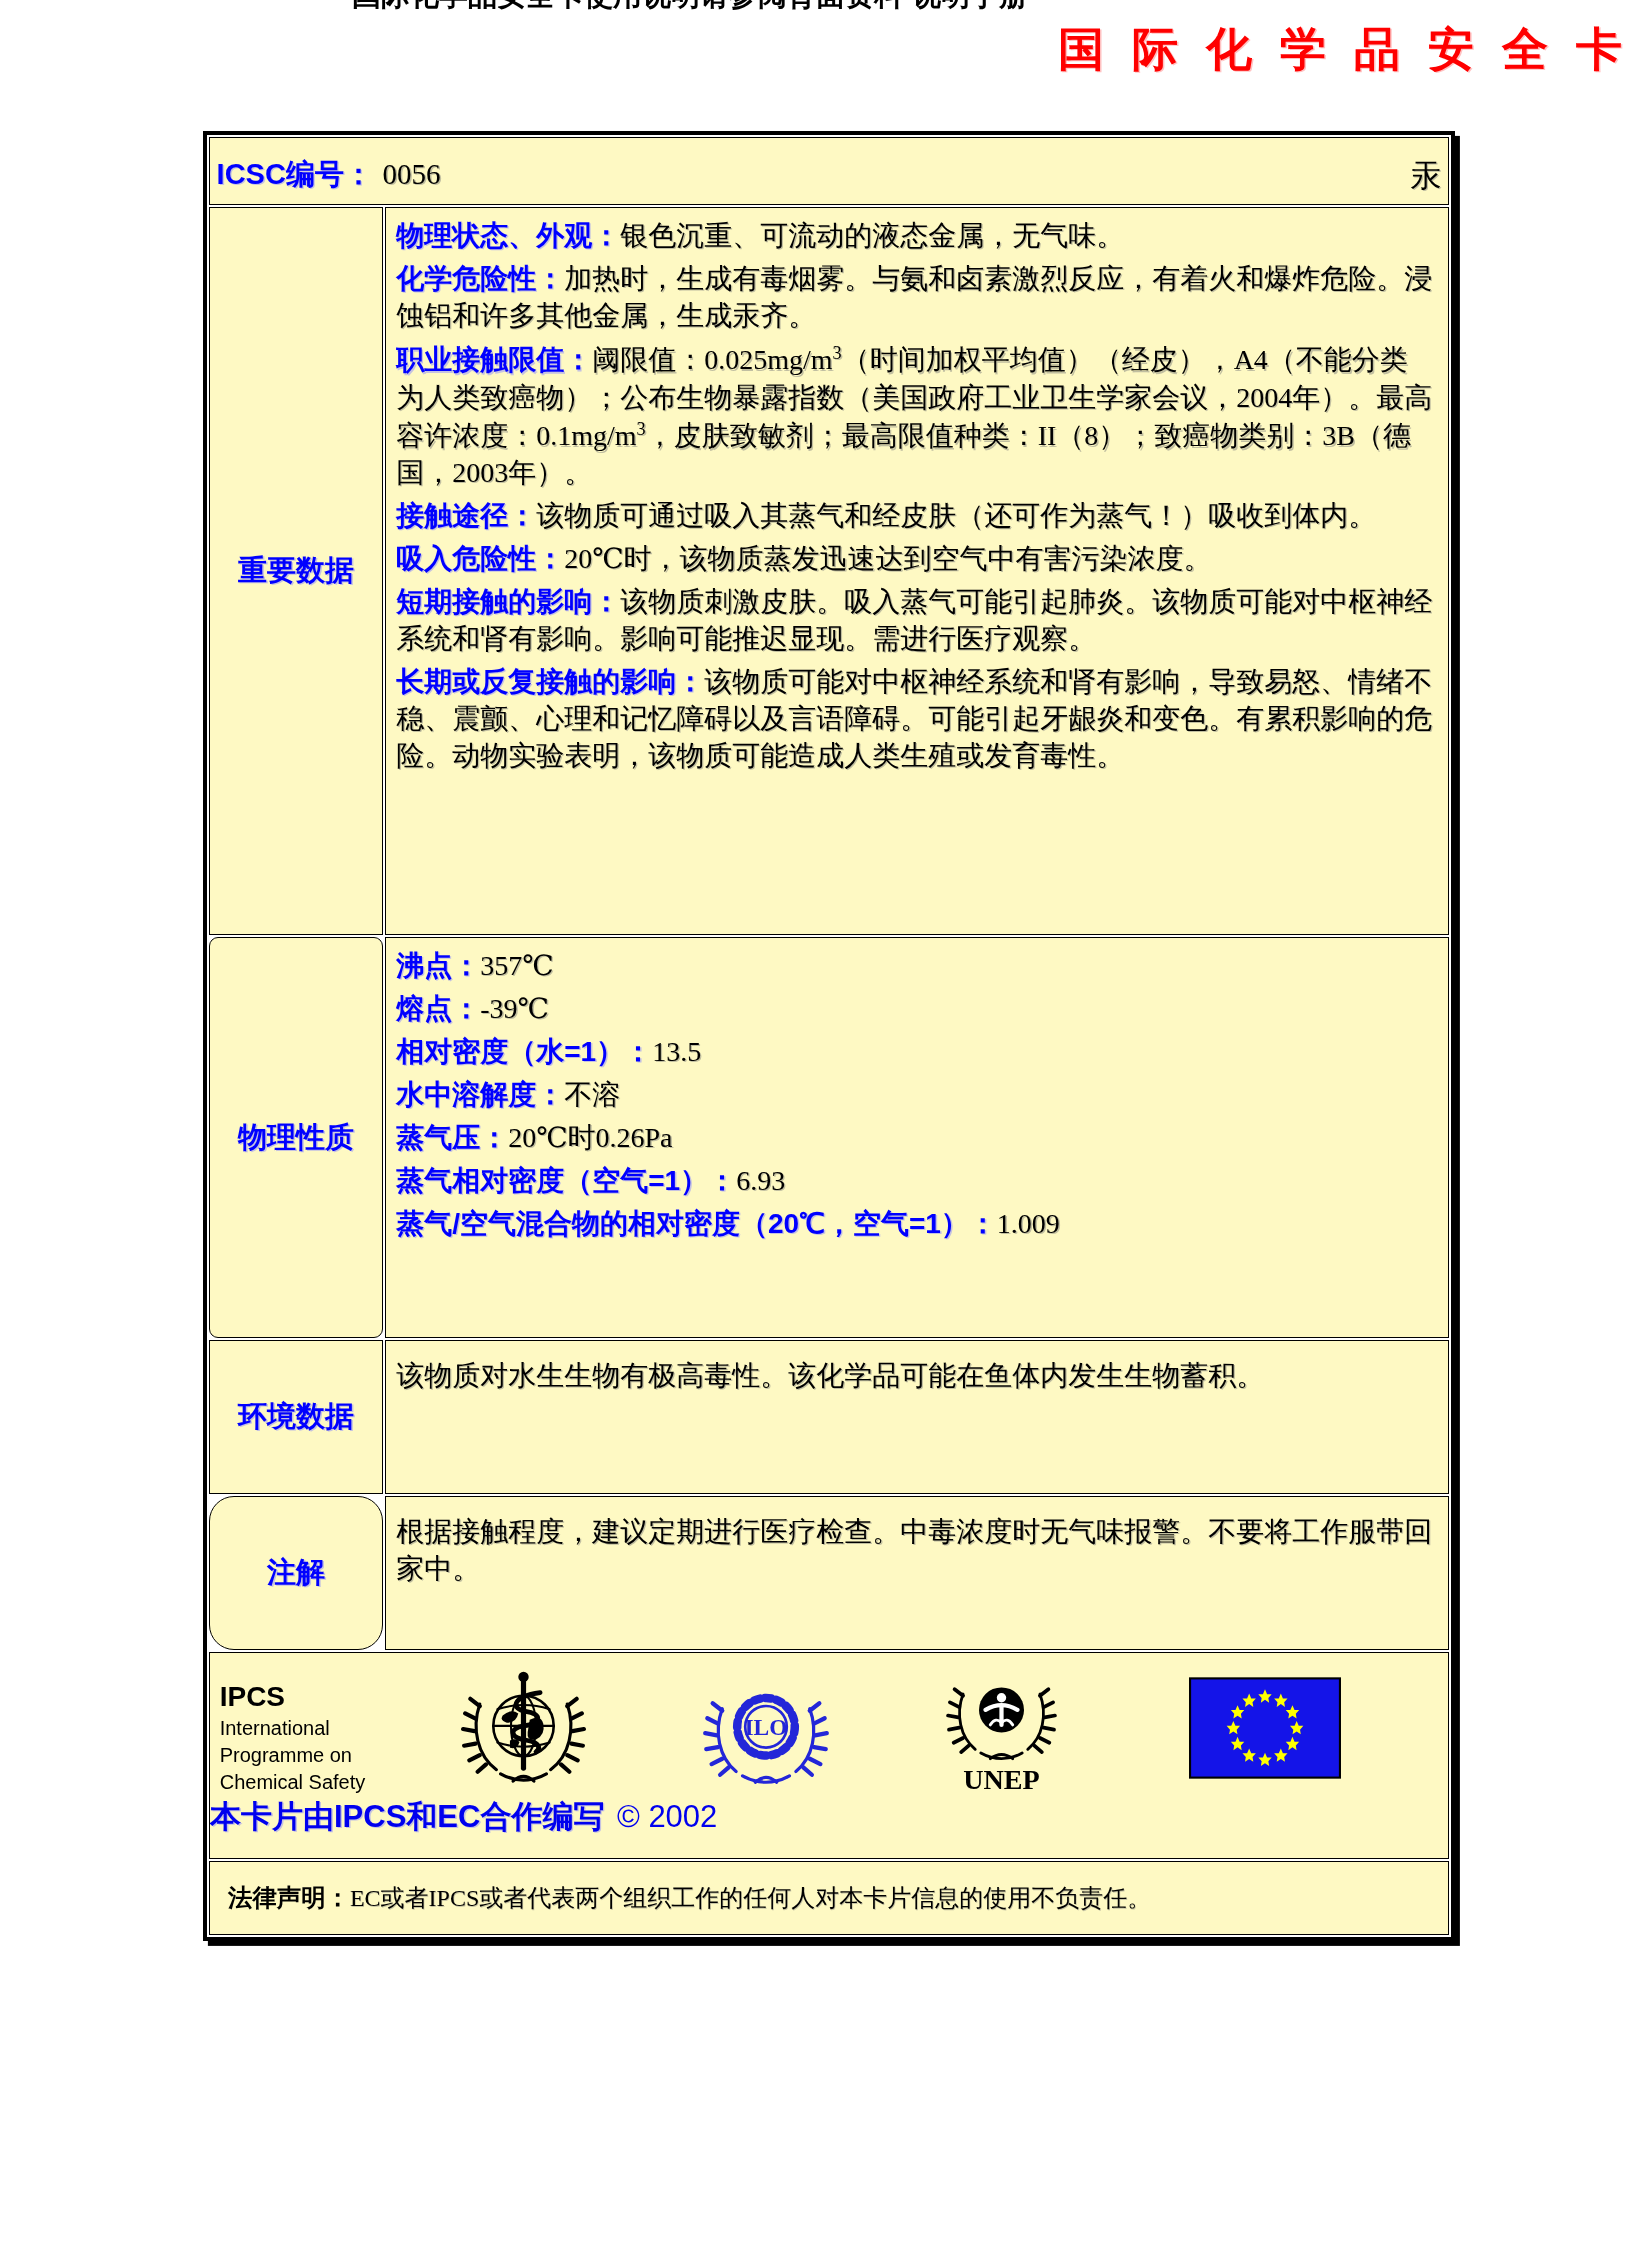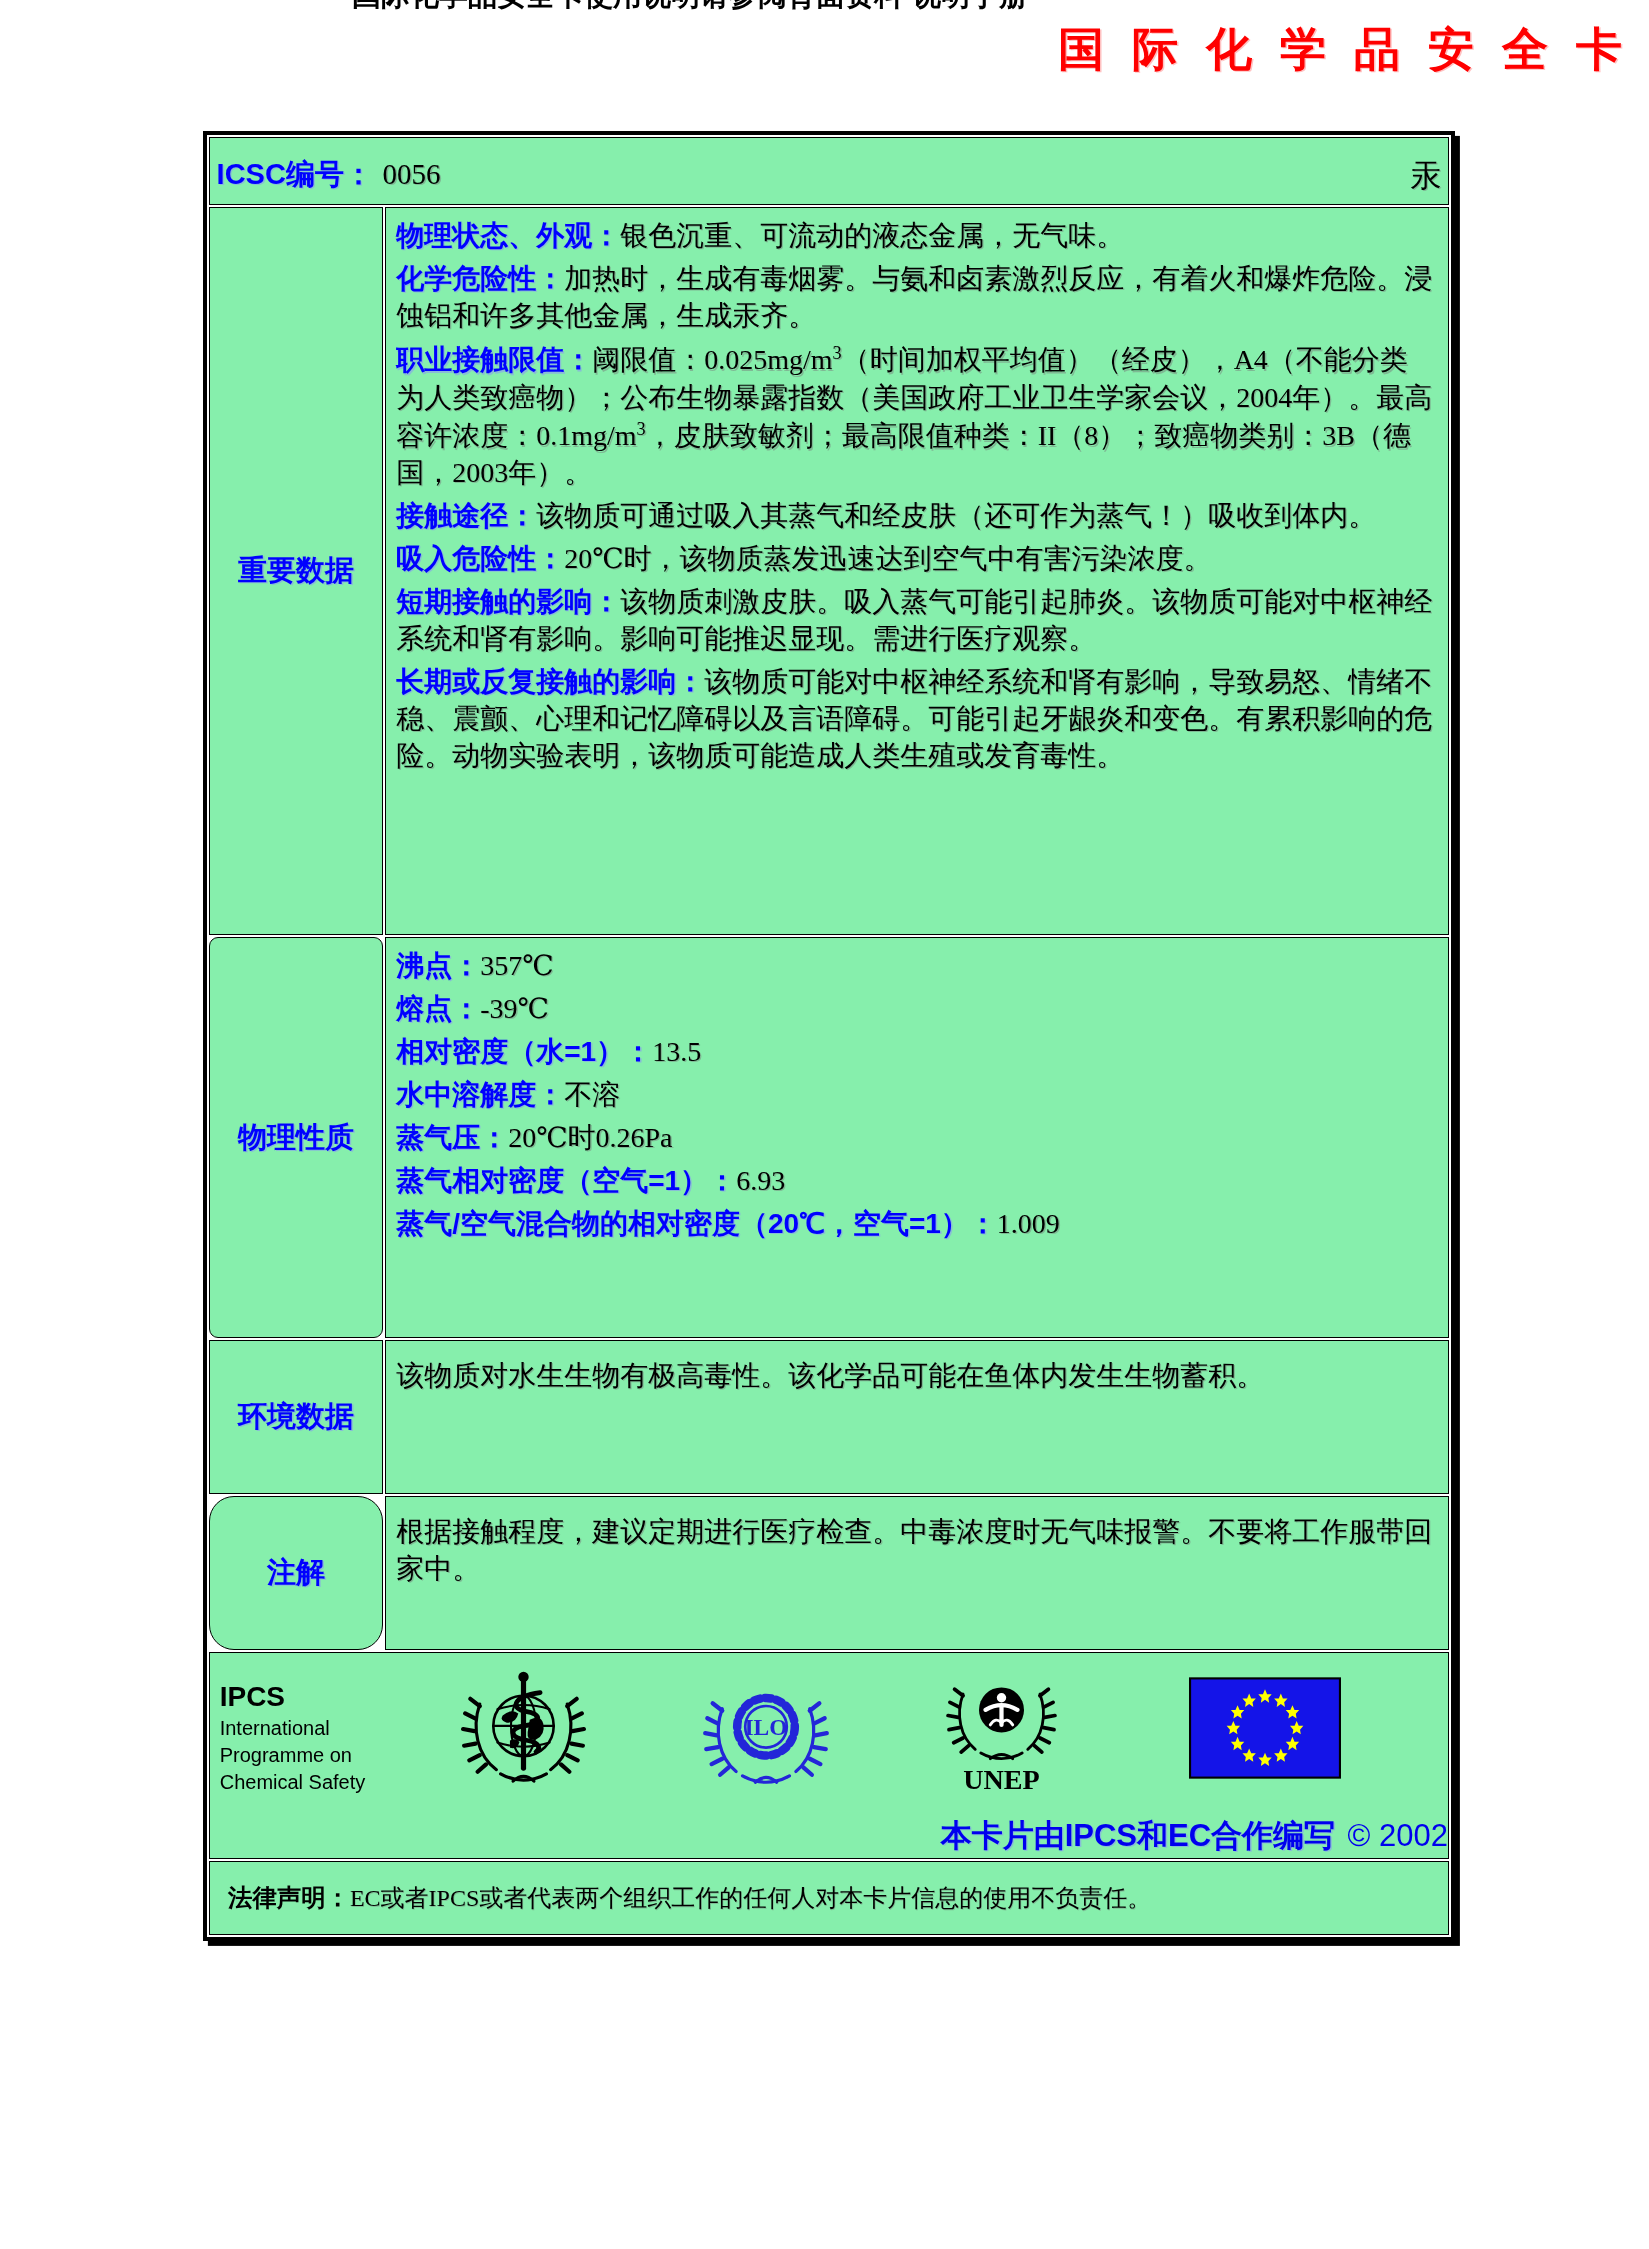--- a/index.html
+++ b/index.html
@@ -33,7 +33,7 @@
     border:4.9px solid #000;box-shadow:4.9px 4.9px 0 #000;
   }
   table.card td{
-    border:1.4px solid #000;background:#86efac;overflow:hidden;
+    border:1.4px solid #000;background:#fef9c3;overflow:hidden;
   }
   td.rowlabel{
     text-align:center;vertical-align:middle;color:#0000ff;

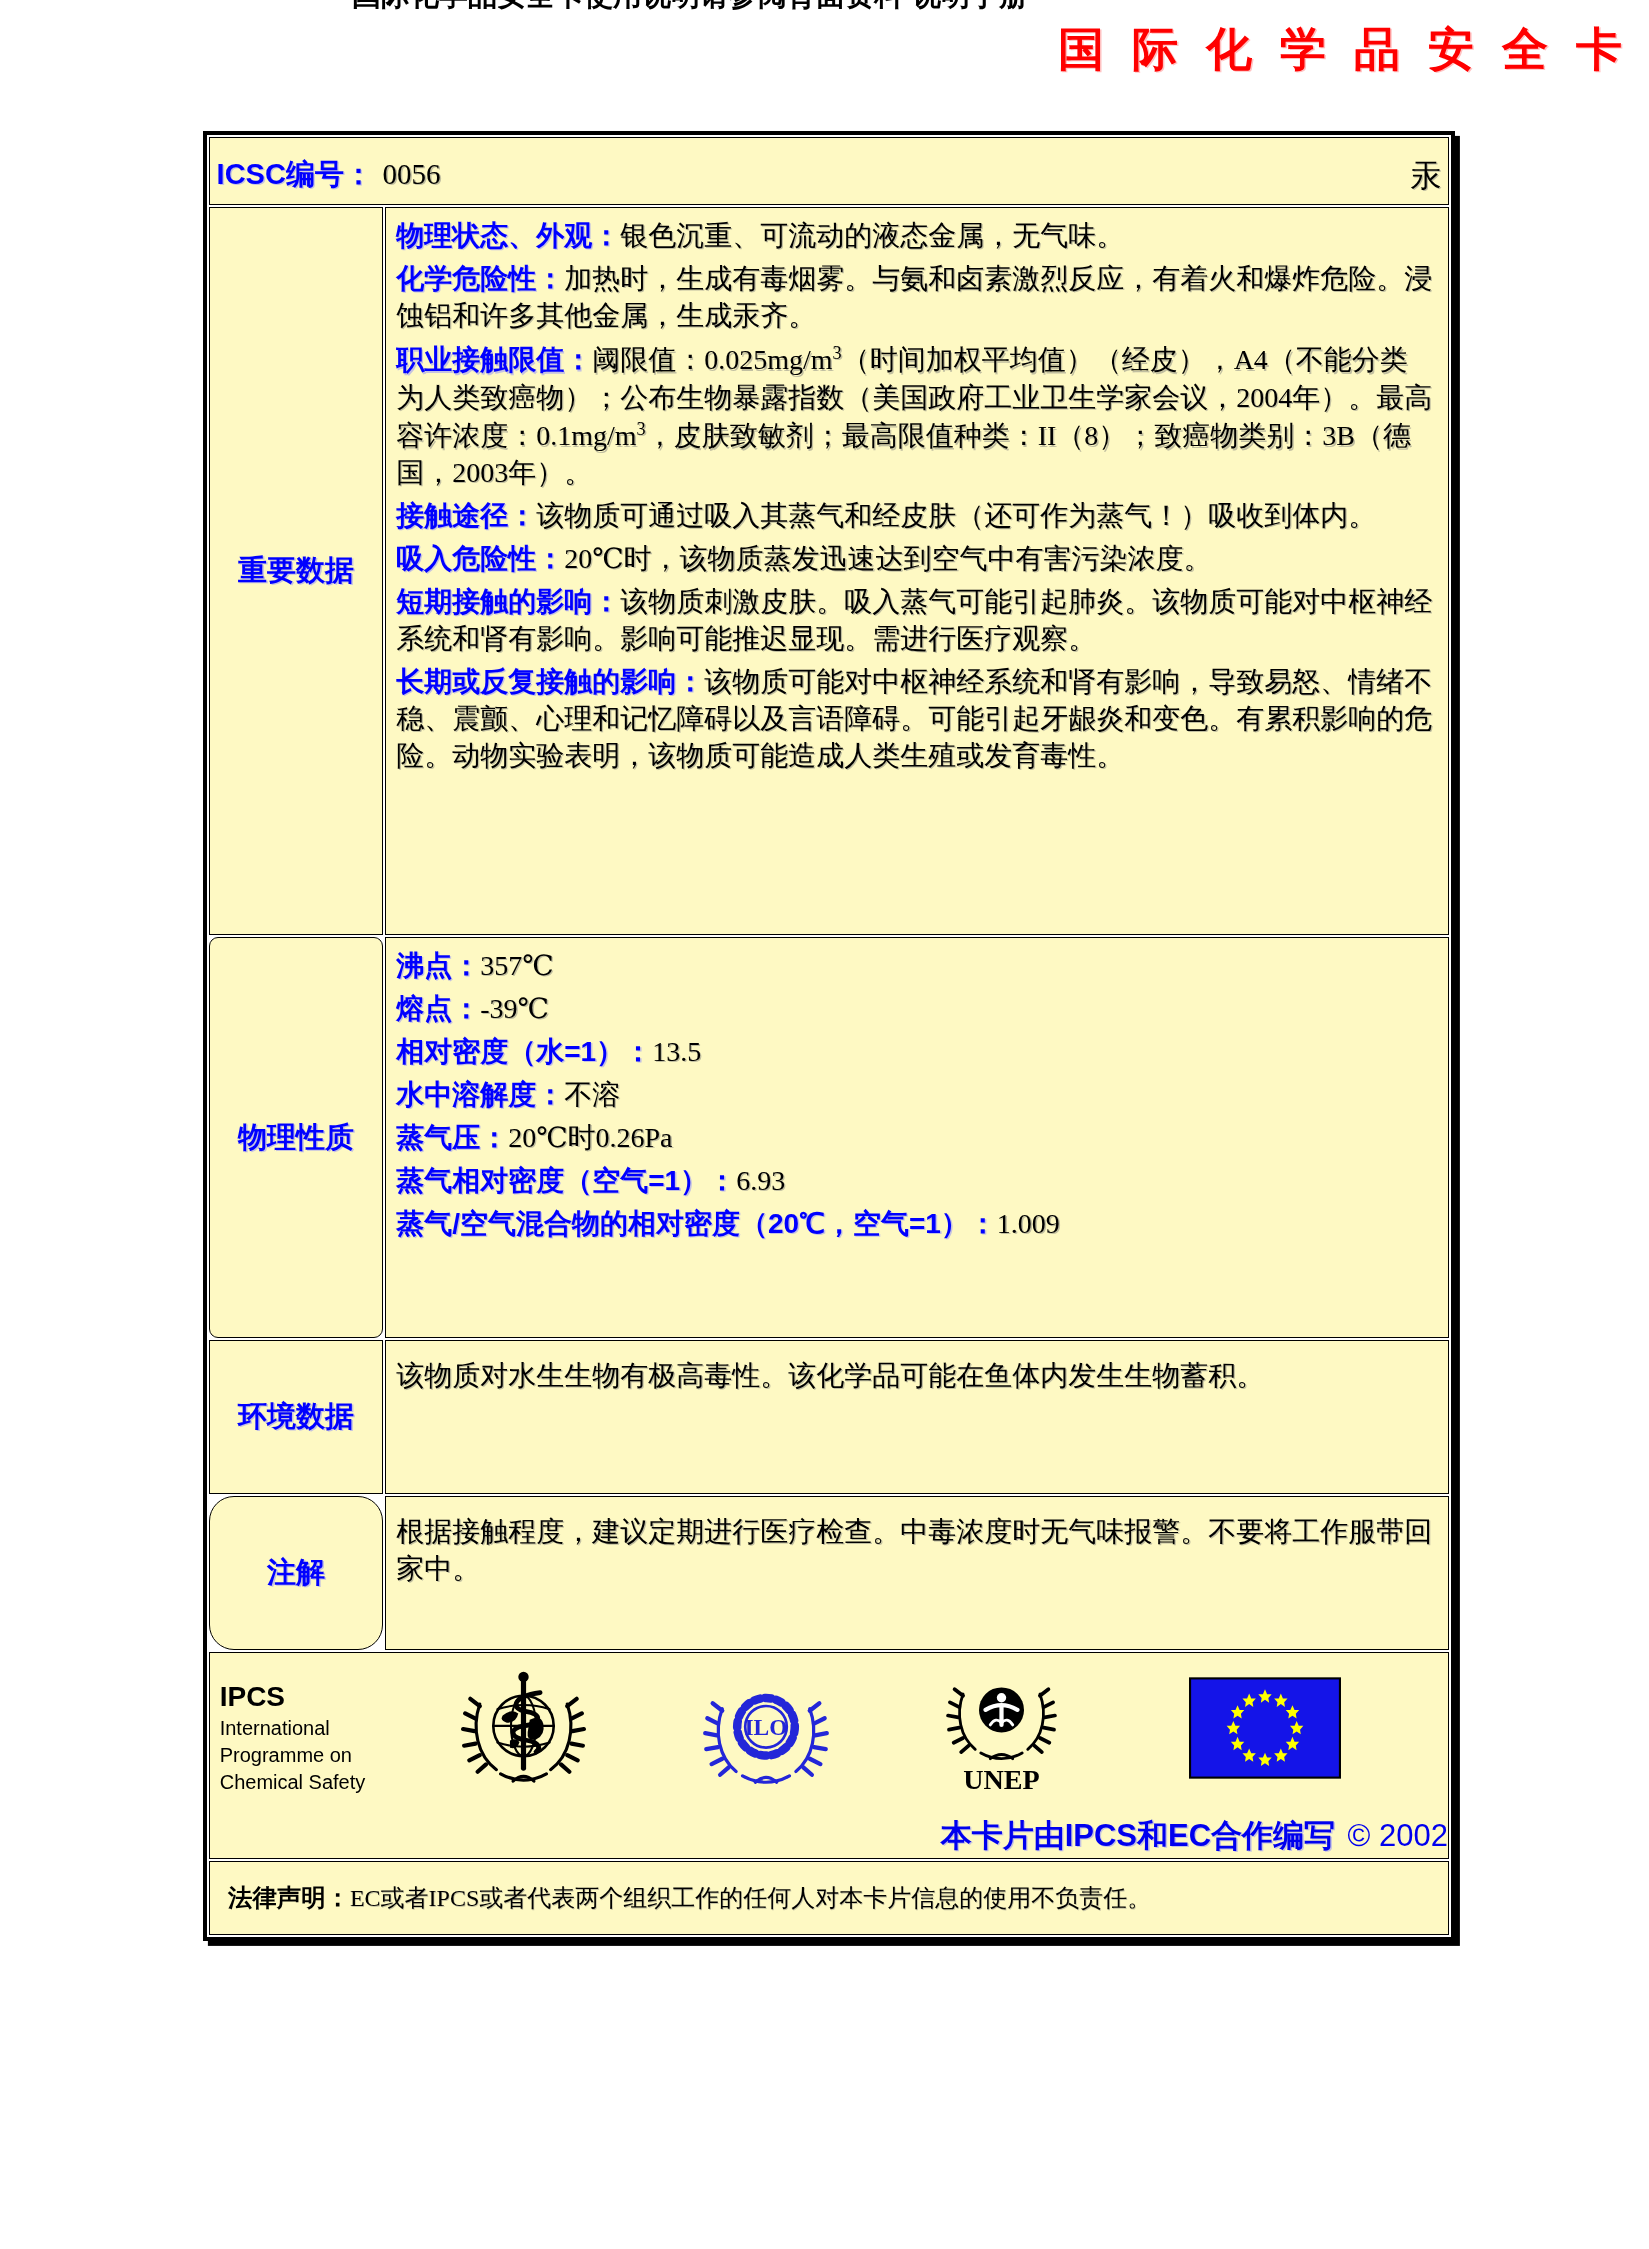--- a/index.html
+++ b/index.html
@@ -71,7 +71,7 @@
   .logo-unep{left:735px;top:9.7px;}
   .logo-eu{left:979px;top:24px;}
   .caption{
-    position:absolute;left:0;bottom:1px;width:100%;text-align:right;
+    position:absolute;left:0;bottom:20px;width:100%;text-align:left;
     font-family:"Liberation Sans",sans-serif;color:#0000ee;font-size:31px;
   }
   .caption .cap-bold{font-weight:bold;text-shadow:1.4px 1.4px 0 rgba(140,140,255,0.5);}

